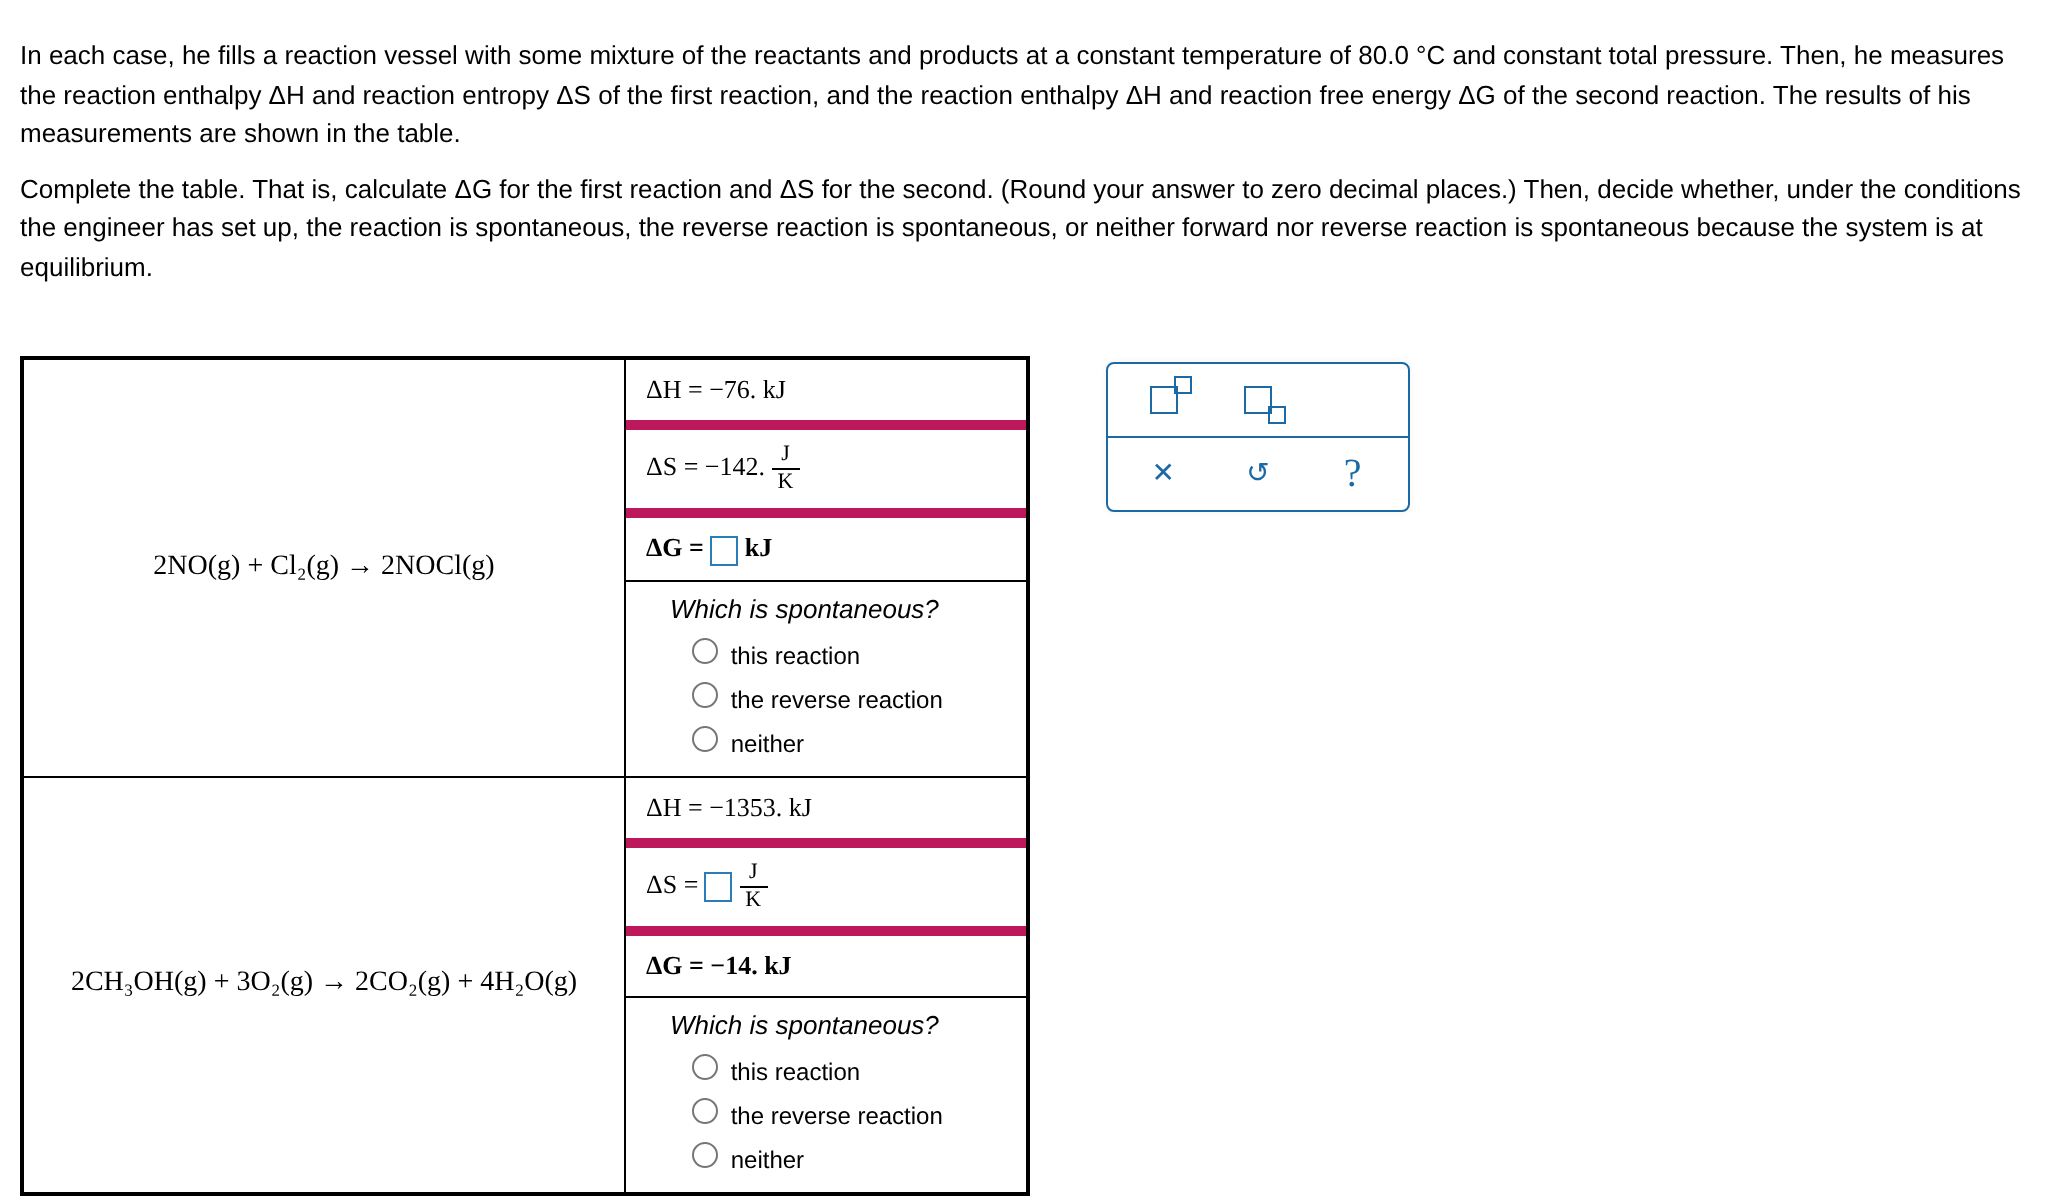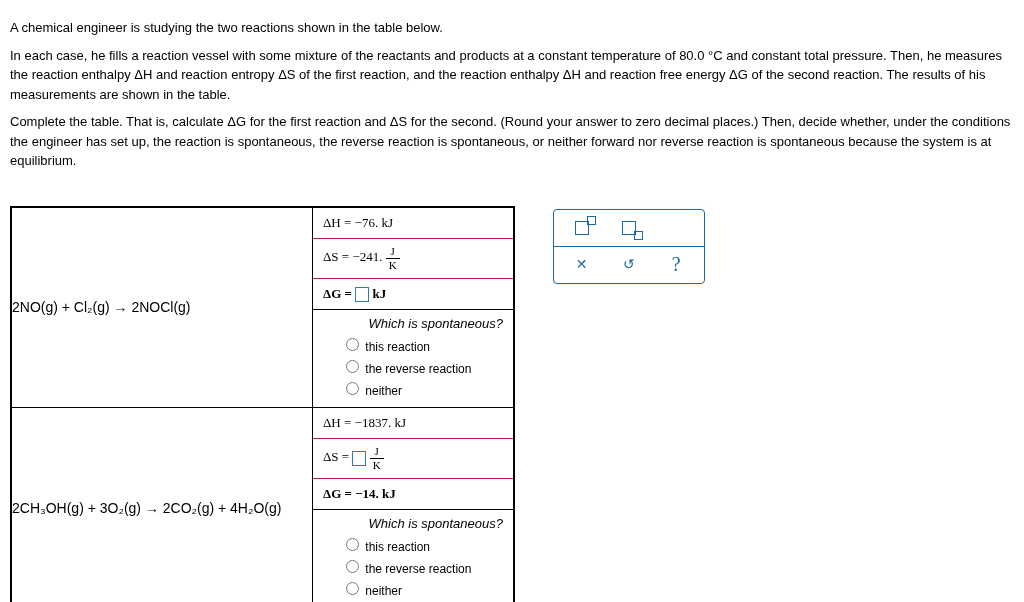--- a/index.html
+++ b/index.html
@@ -146,7 +146,6 @@
 <body>
 
 <div class="problem-text">
-  <p>A chemical engineer is studying the two reactions shown in the table below.</p>
   <p>In each case, he fills a reaction vessel with some mixture of the reactants and products at a constant temperature of 80.0 °C and constant total pressure. Then, he measures the reaction enthalpy ΔH and reaction entropy ΔS of the first reaction, and the reaction enthalpy ΔH and reaction free energy ΔG of the second reaction. The results of his measurements are shown in the table.</p>
   <p>Complete the table. That is, calculate ΔG for the first reaction and ΔS for the second. (Round your answer to zero decimal places.) Then, decide whether, under the conditions the engineer has set up, the reaction is spontaneous, the reverse reaction is spontaneous, or neither forward nor reverse reaction is spontaneous because the system is at equilibrium.</p>
 </div>

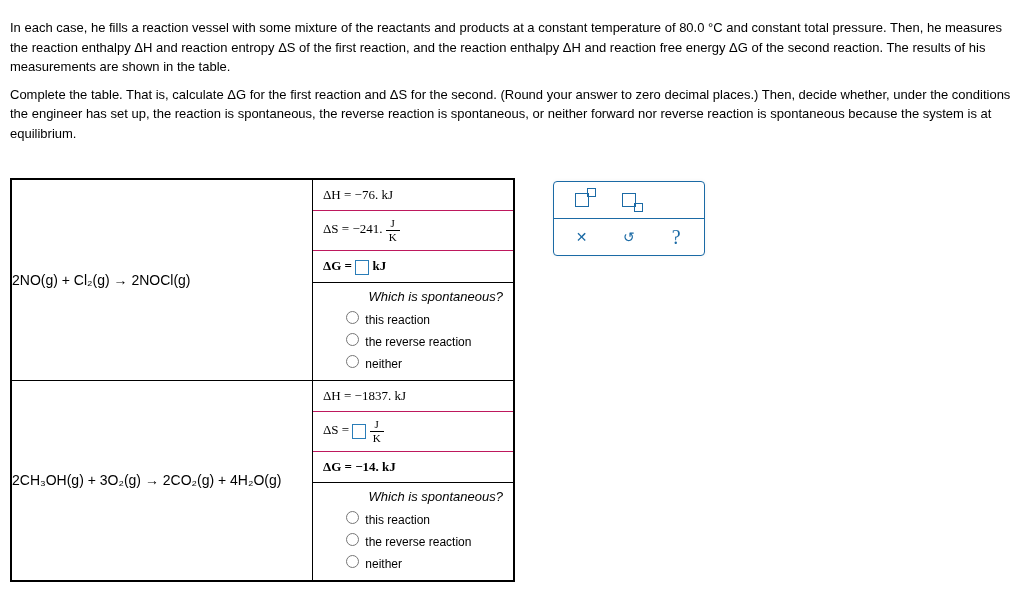--- a/index.html
+++ b/index.html
@@ -38,7 +38,7 @@
       width: 200px;
     }
     .value-row {
-      border-bottom: 1px solid #be185d;
+      border-bottom: 5px solid #be185d;
       padding: 7px 10px;
       font-family: "Times New Roman", serif;
       font-size: 13px;

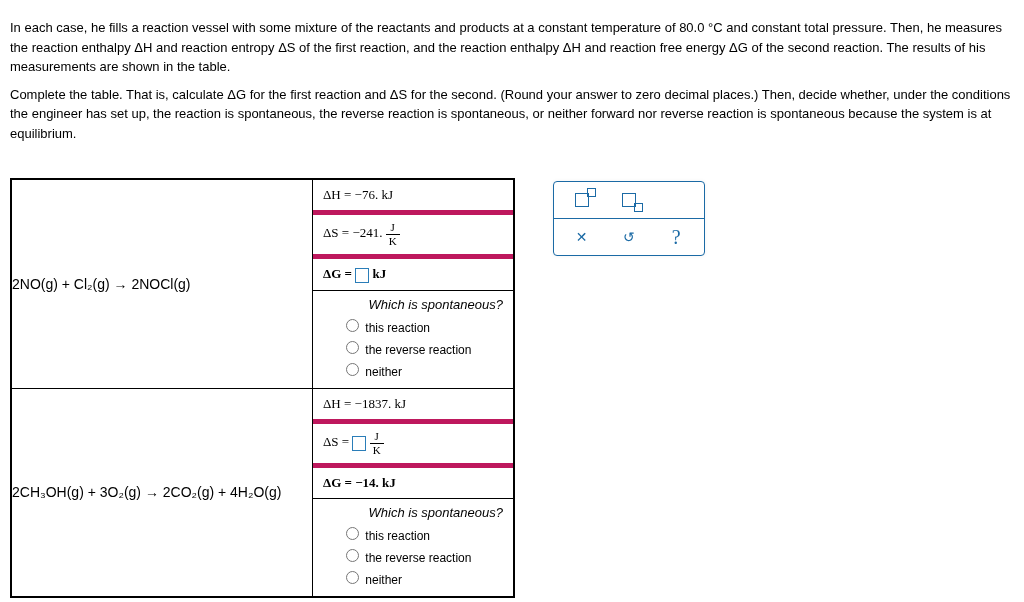--- a/index.html
+++ b/index.html
@@ -159,7 +159,7 @@
     <td class="values-cell">
       <div class="value-row">ΔH  =  −76. kJ</div>
       <div class="value-row">
-        <span>ΔS  =  −241. </span><span class="frac"><span class="top">J</span><span class="bot">K</span></span>
+        <span>ΔS  =  −142. </span><span class="frac"><span class="top">J</span><span class="bot">K</span></span>
       </div>
       <div class="value-row">
         <span>ΔG  =  </span><span class="input-box"></span><span> kJ</span>

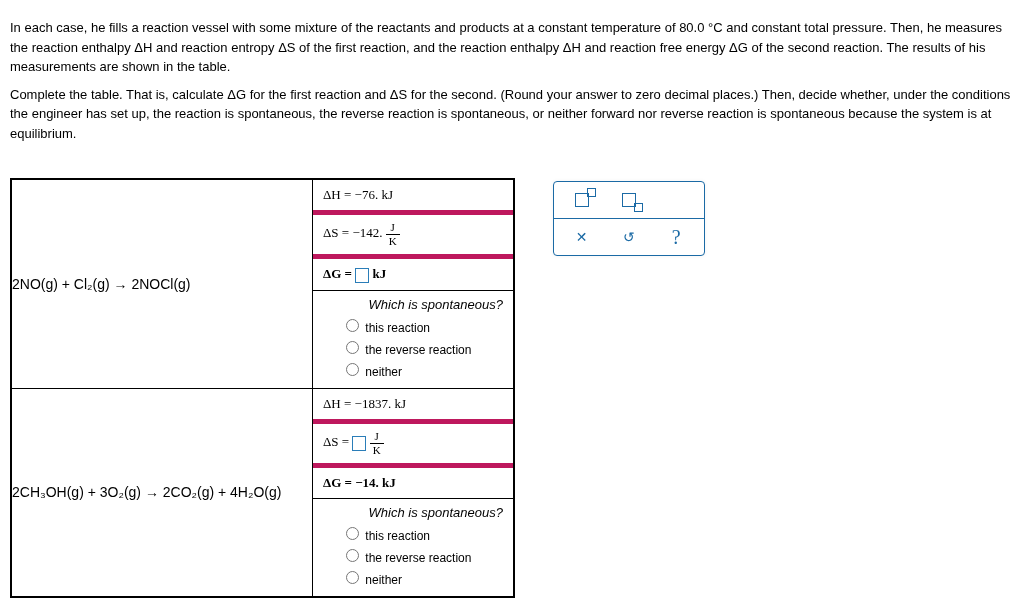--- a/index.html
+++ b/index.html
@@ -30,8 +30,9 @@
     td.reaction-cell {
       padding: 8px 12px;
       width: 300px;
-      font-family: Liberation Sans, sans-serif;
+      font-family: Liberation Serif, serif;
       font-size: 14px;
+      text-align: center;
     }
     td.values-cell {
       padding: 0;

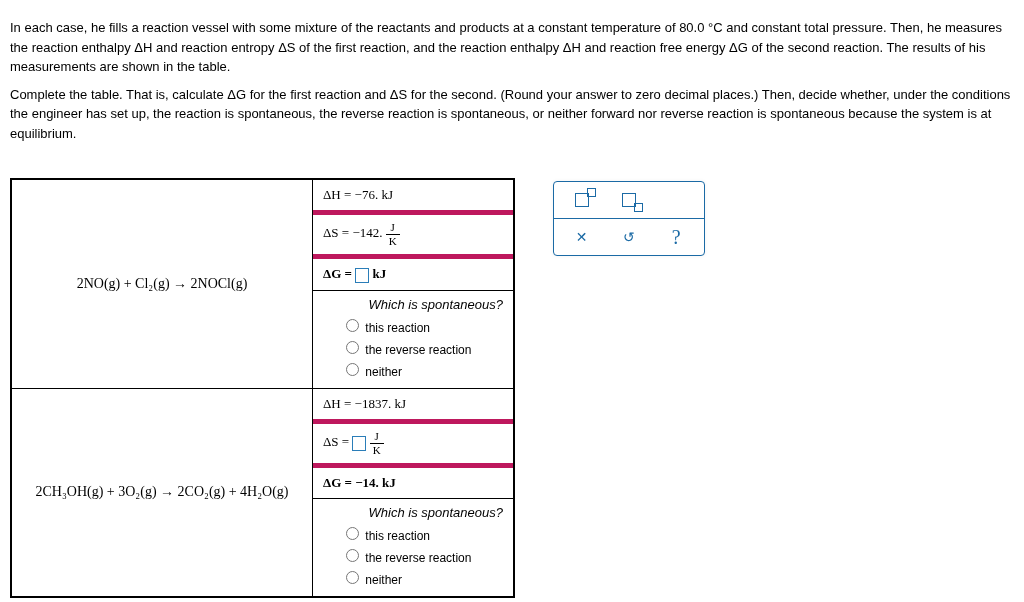--- a/index.html
+++ b/index.html
@@ -57,7 +57,6 @@
       margin-bottom: 4px;
       font-size: 13px;
       padding-left: 12px;
-      text-align: right;
     }
     .radio-option {
       margin: 3px 0 3px 18px;

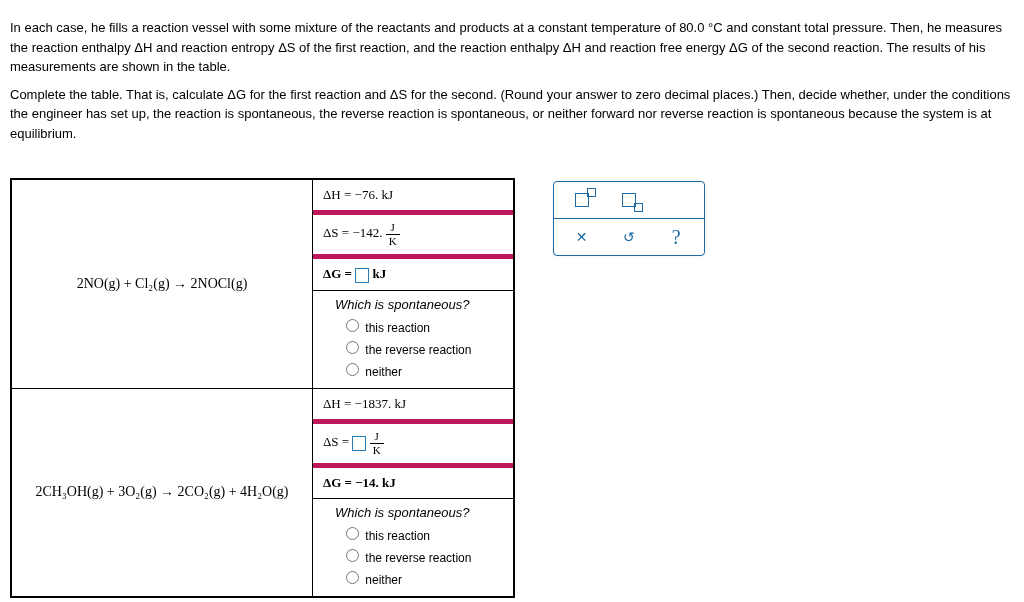--- a/index.html
+++ b/index.html
@@ -179,7 +179,7 @@
   <tr>
     <td class="reaction-cell" rowspan="2">2CH₃OH(g) + 3O₂(g)  →  2CO₂(g) + 4H₂O(g)</td>
     <td class="values-cell">
-      <div class="value-row">ΔH  =  −1837. kJ</div>
+      <div class="value-row">ΔH  =  −1353. kJ</div>
       <div class="value-row">
         <span>ΔS  =  </span><span class="input-box"></span> <span class="frac"><span class="top">J</span><span class="bot">K</span></span>
       </div>

